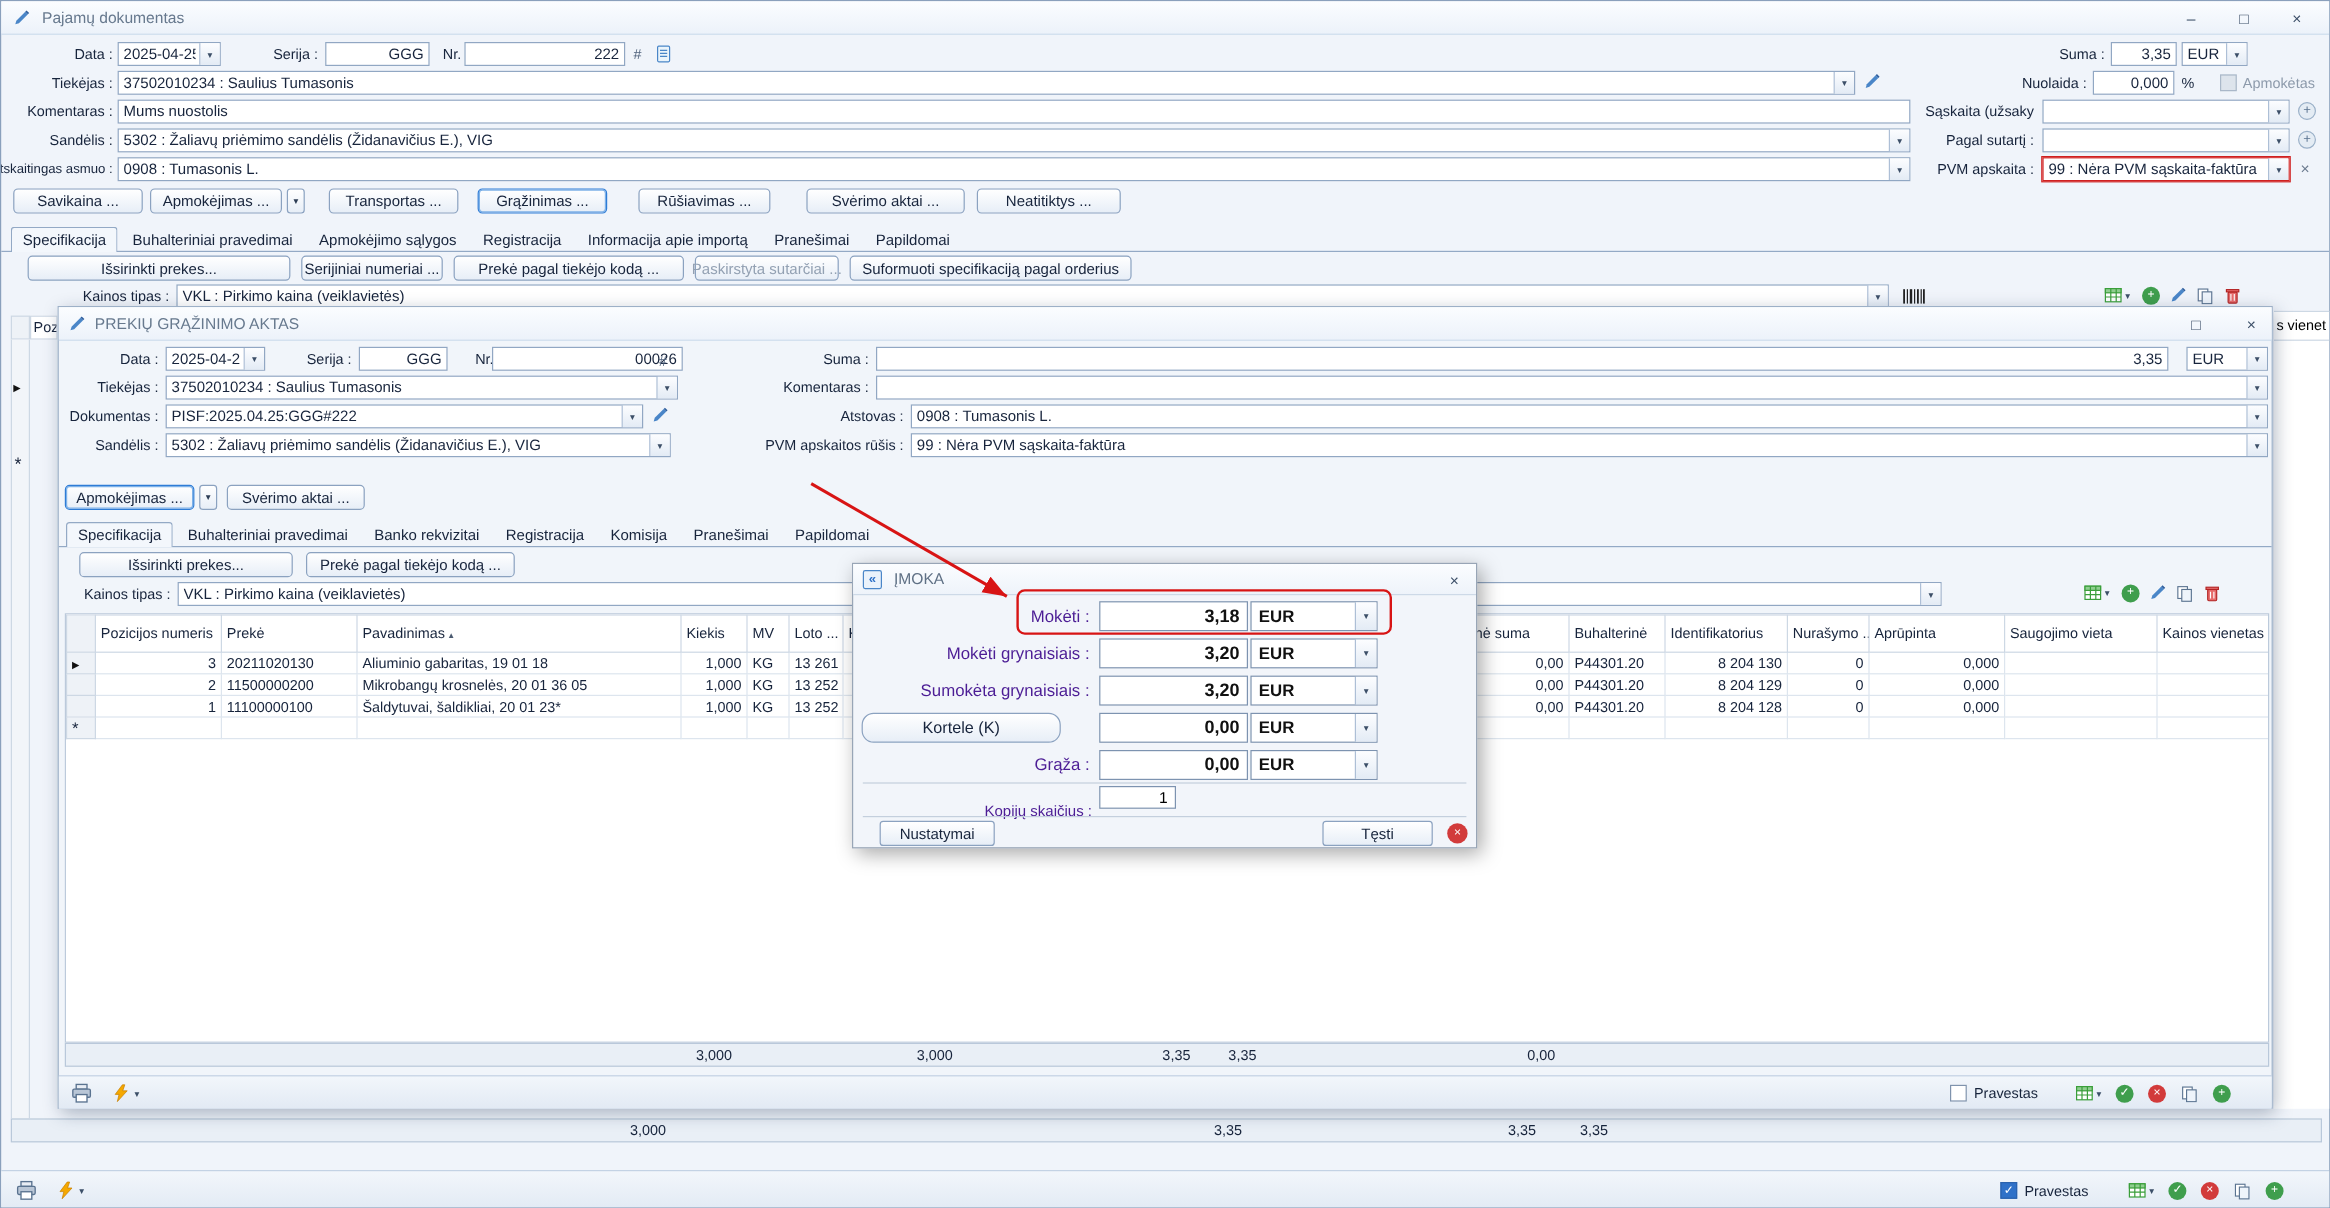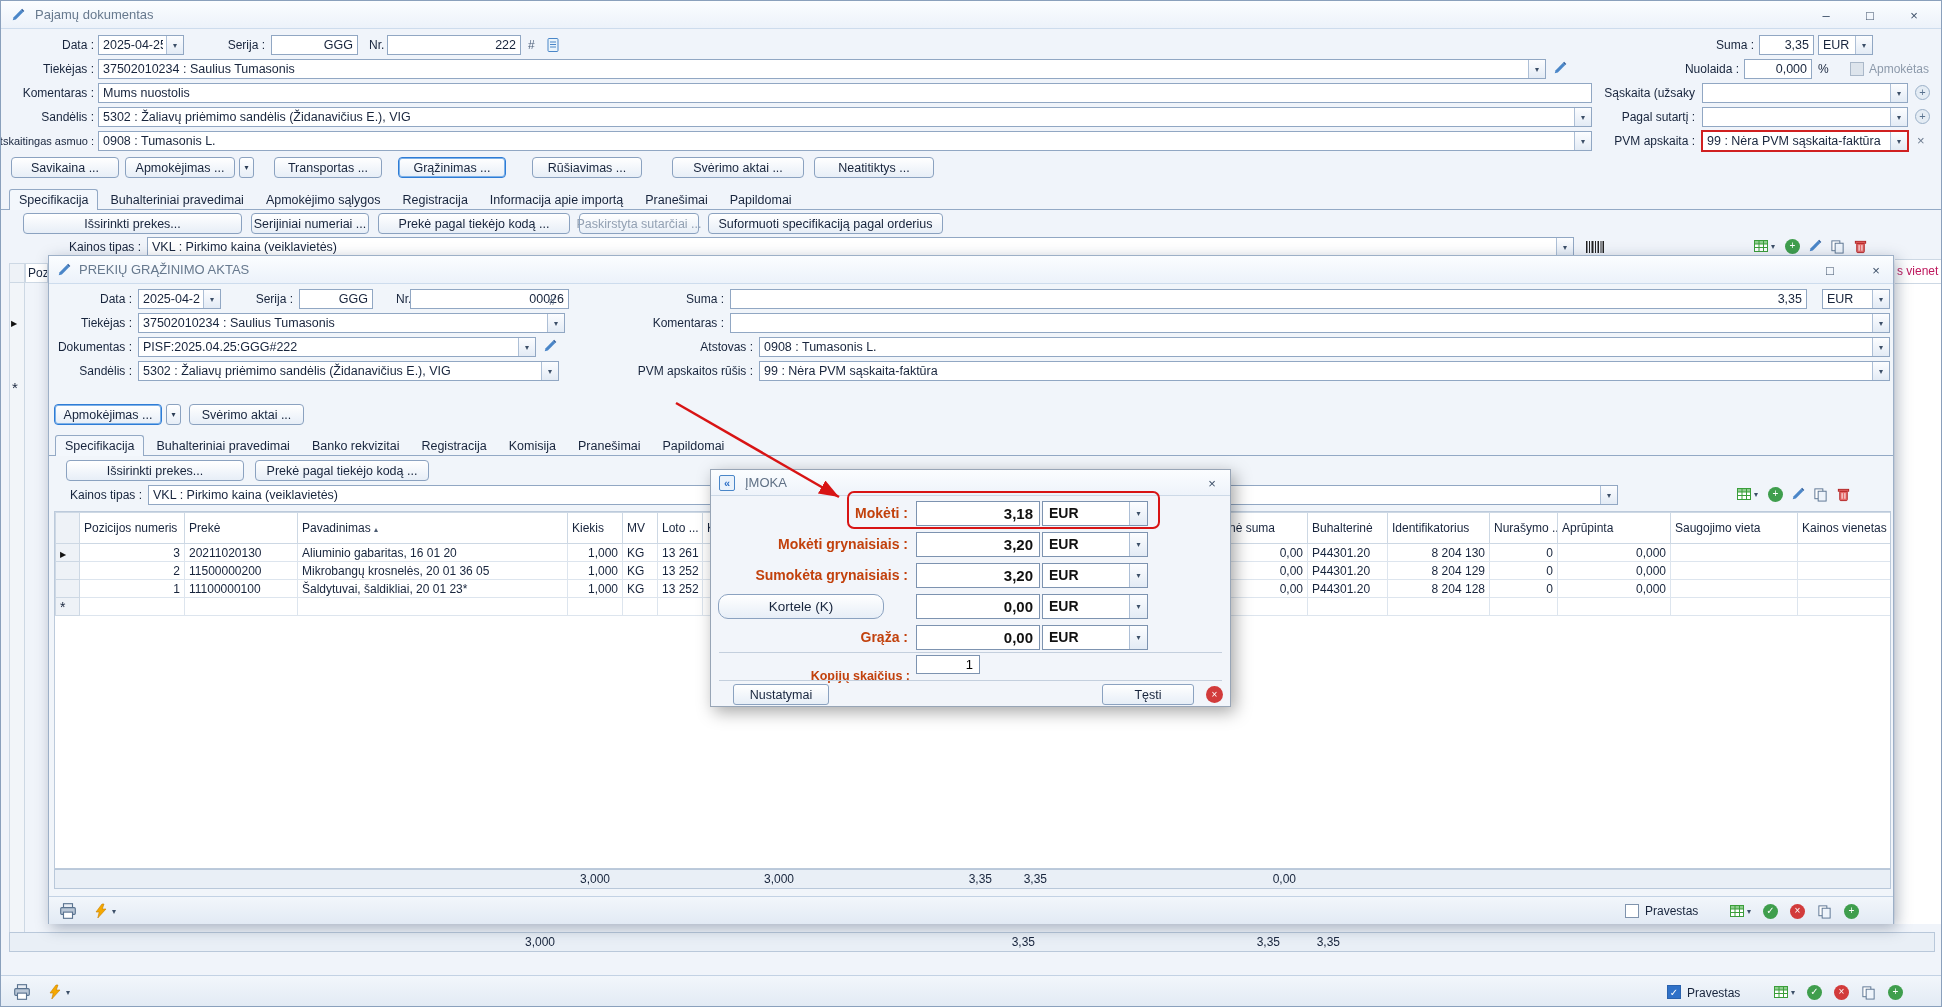--- a/index.html
+++ b/index.html
@@ -275,7 +275,7 @@
   <span style="position:absolute;left:10px;top:318px" class="rowmk">▶</span>
   <span style="position:absolute;left:11px;top:378px;font-size:15px;color:#17243c">*</span>
   <div style="position:absolute;left:1894px;top:258px;width:48px;height:665px;background:#fff;border-top:1px solid #cdd8e4">
-    <div style="position:absolute;left:2px;top:4px;width:46px;overflow:hidden;font-size:12px;color:#be185d;white-space:nowrap">s vienet</div>
+    <div style="position:absolute;left:2px;top:4px;width:46px;overflow:hidden;font-size:12px;color:#000000;white-space:nowrap">s vienet</div>
     <div style="position:absolute;left:0;top:23px;right:0;height:1px;background:#cdd8e4"></div>
   </div>
 

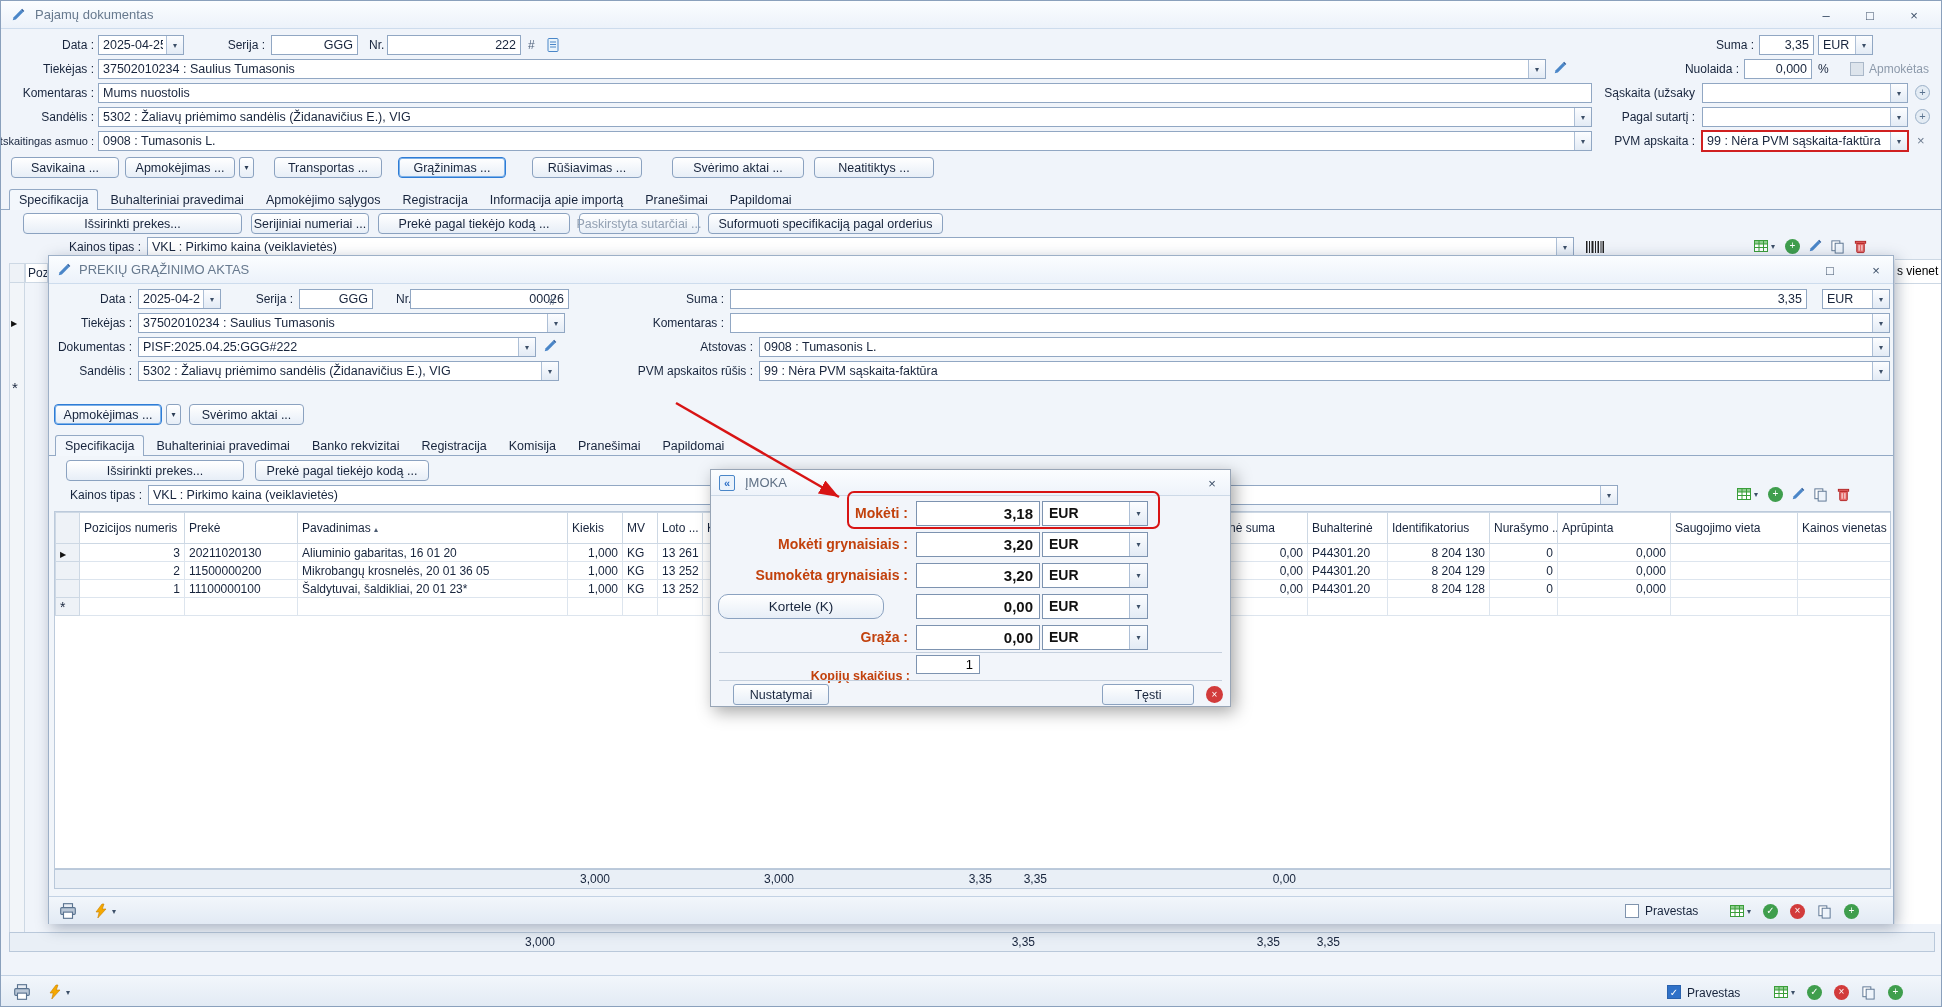--- a/index.html
+++ b/index.html
@@ -71,7 +71,7 @@
          border-bottom:1px solid #cdd9e7; display:flex; align-items:center; color:#5f7085; font-size:13px; }
   .dlgicon { width:16px; height:16px; background:#eaf2fb; border:1px solid #4a86c8; color:#2f71c8; font-weight:bold;
              display:flex; align-items:center; justify-content:center; font-size:11px; border-radius:2px; }
-  .dlbl { position:absolute; font-size:14px; color:#c2410c; line-height:25px; white-space:nowrap;font-weight:bold; }
+  .dlbl { position:absolute; font-size:14px; color:#4c1d95; line-height:25px; white-space:nowrap; }
   .dval { position:absolute; height:25px; background:#fff; border:1px solid #7d93b0; font-weight:bold; font-size:15px;
           text-align:right; padding:0 6px; line-height:23px; color:#111; }
   .dcur { position:absolute; height:25px; background:#fff; border:1px solid #7d93b0; }

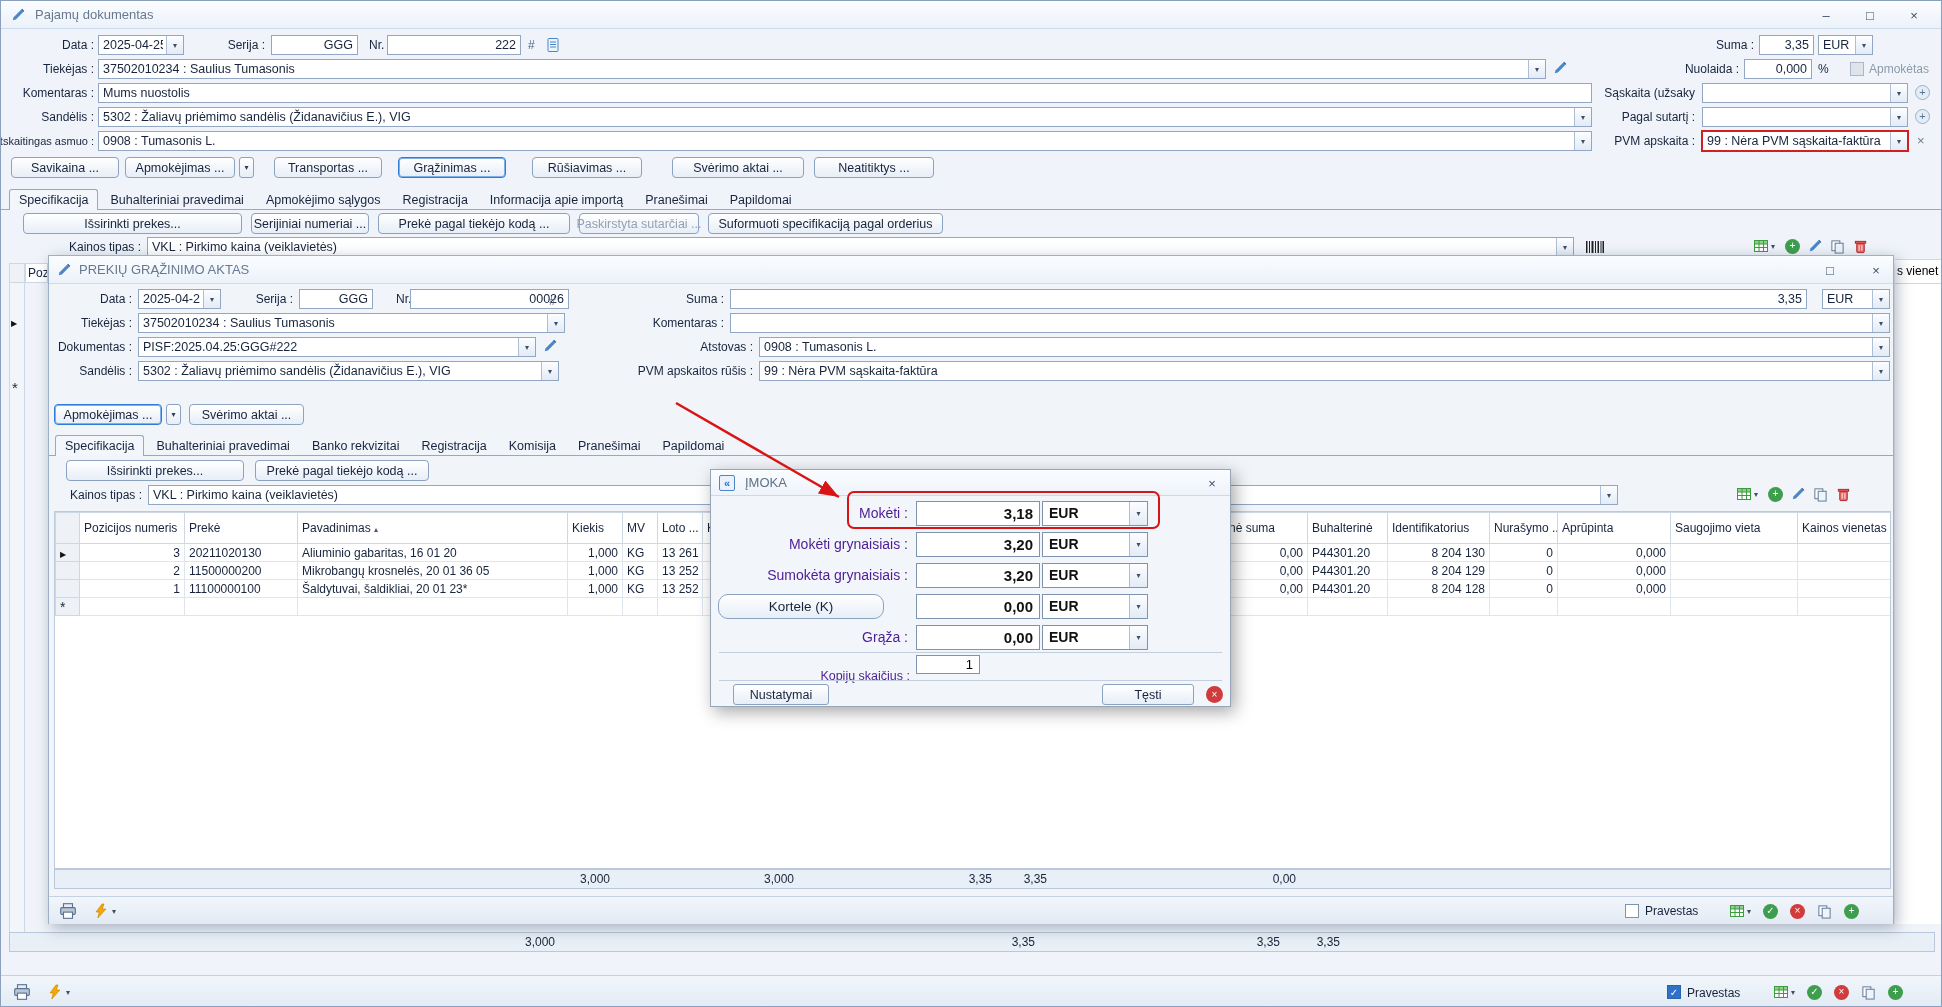--- a/index.html
+++ b/index.html
@@ -461,7 +461,7 @@
           <td class="mk"><span class="rowmk">▶</span></td>
           <td class="ra">3</td>
           <td>20211020130</td>
-          <td>Aliuminio gabaritas, 16 01 20</td>
+          <td>Aliuminio gabaritas, 19 01 18</td>
           <td class="ra">1,000</td>
           <td>KG</td>
           <td class="ra">13 261</td>

